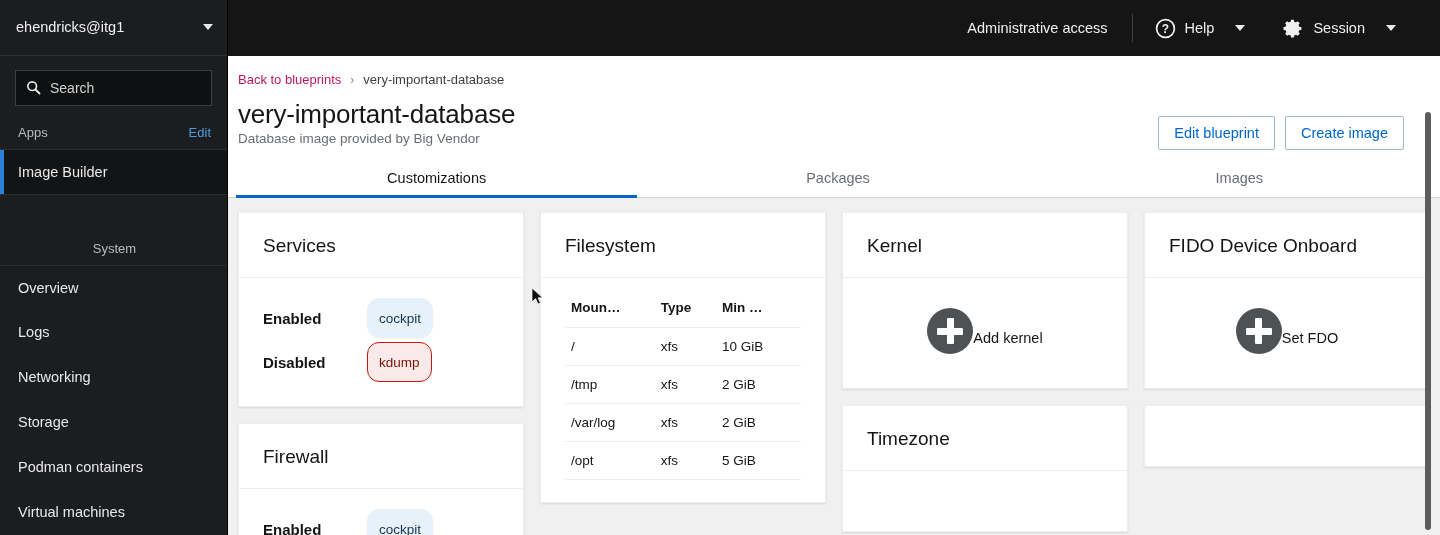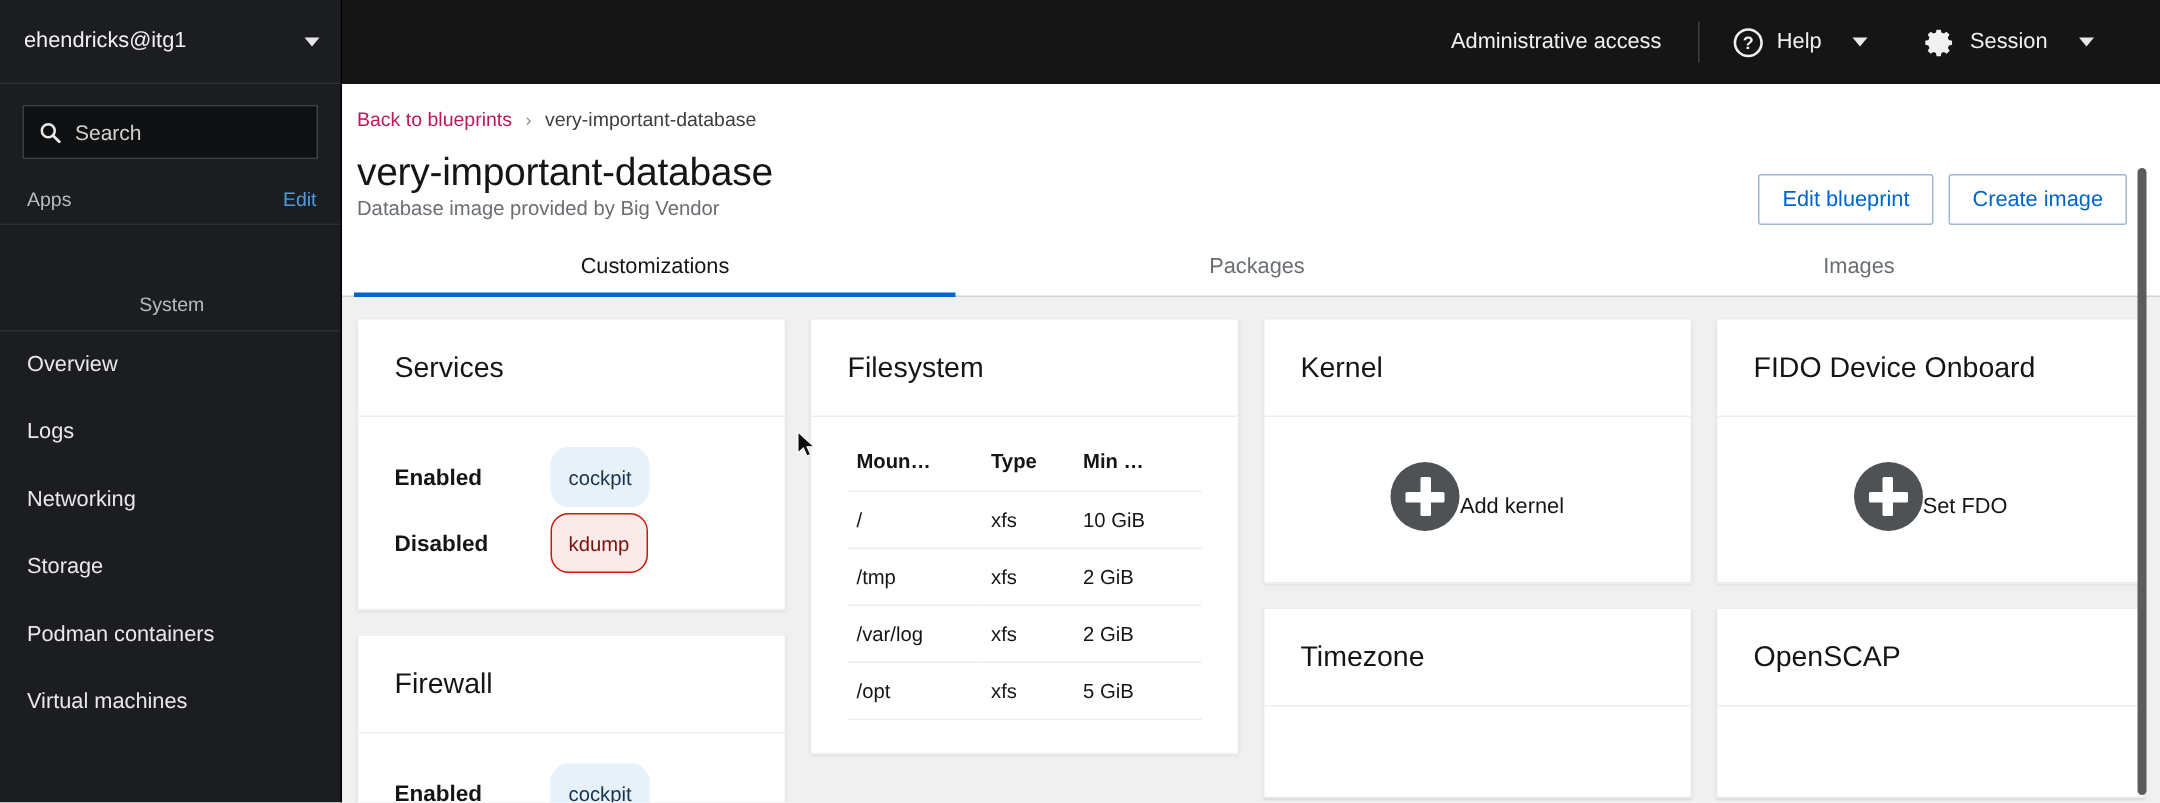--- a/index.html
+++ b/index.html
@@ -148,7 +148,7 @@
   }
 
   .head-actions {
-    position: absolute; top: 60px; right: 22px;
+    position: absolute; top: 60px; right: 36px;
     display: flex; gap: 10px;
   }
   .btn-sec {

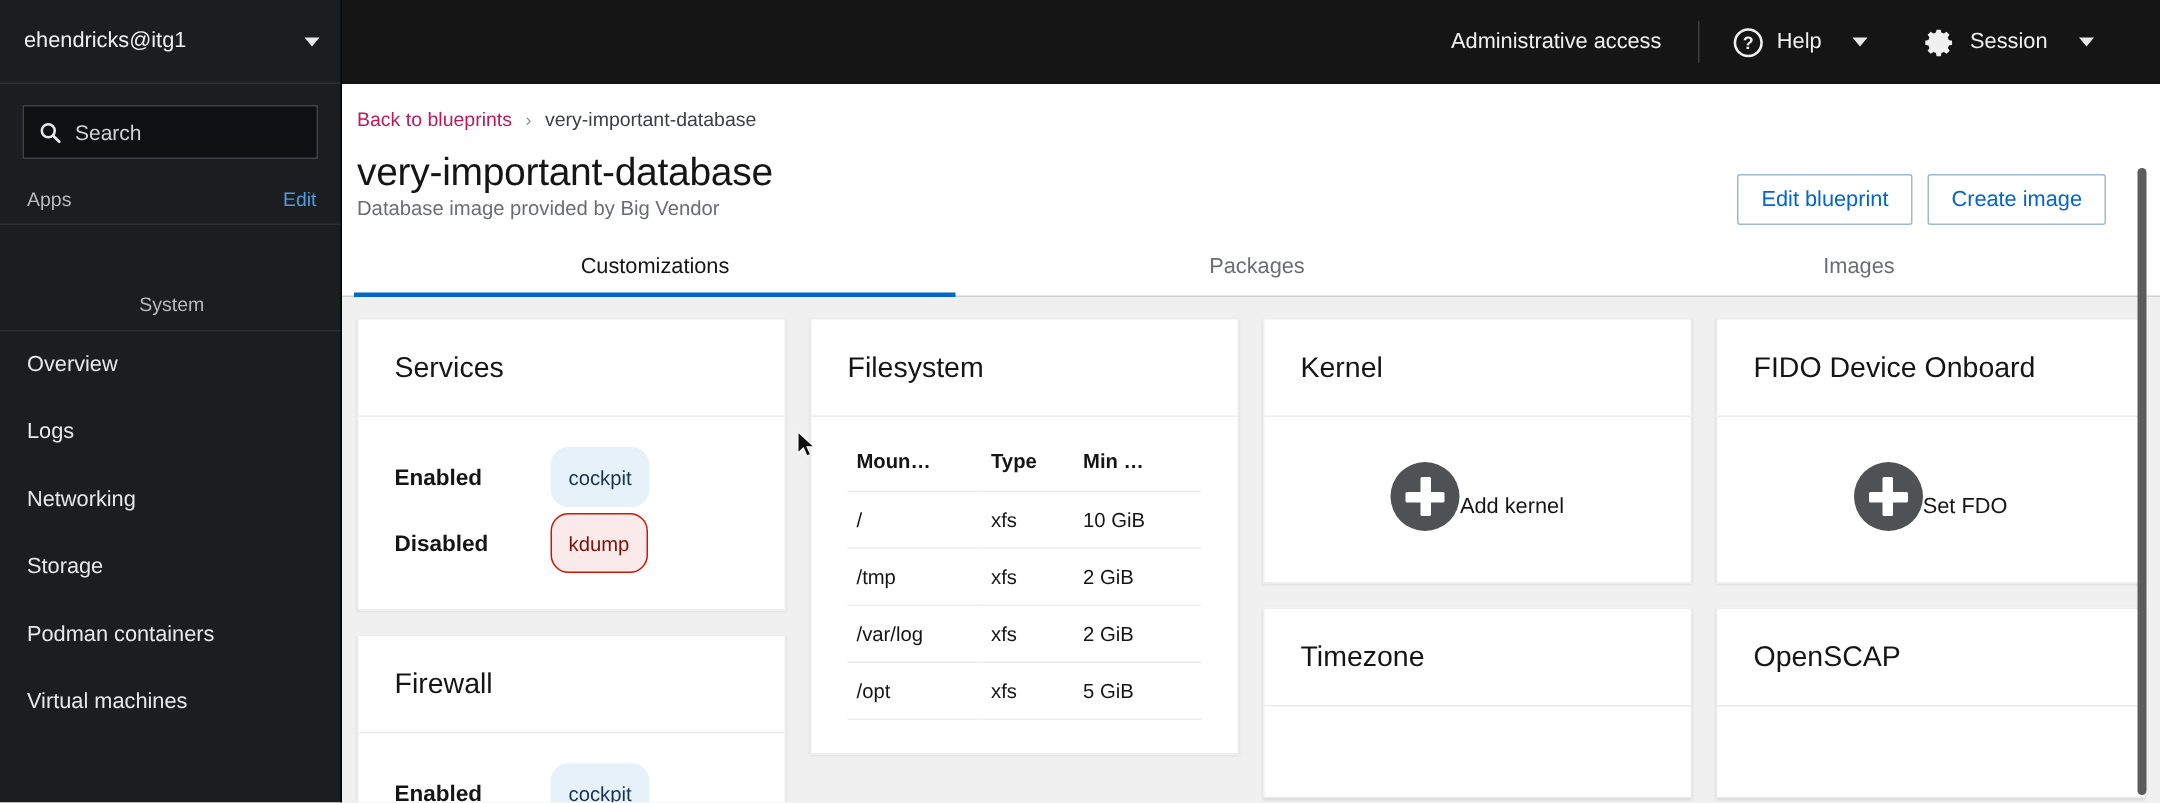--- a/index.html
+++ b/index.html
@@ -322,6 +322,9 @@
       <span class="sb-sec-action">Edit</span>
     </div>
 
+    <div class="sb-item active">
+      <span>Image Builder</span>
+    </div>
 
     <div class="sb-gap"></div>
 

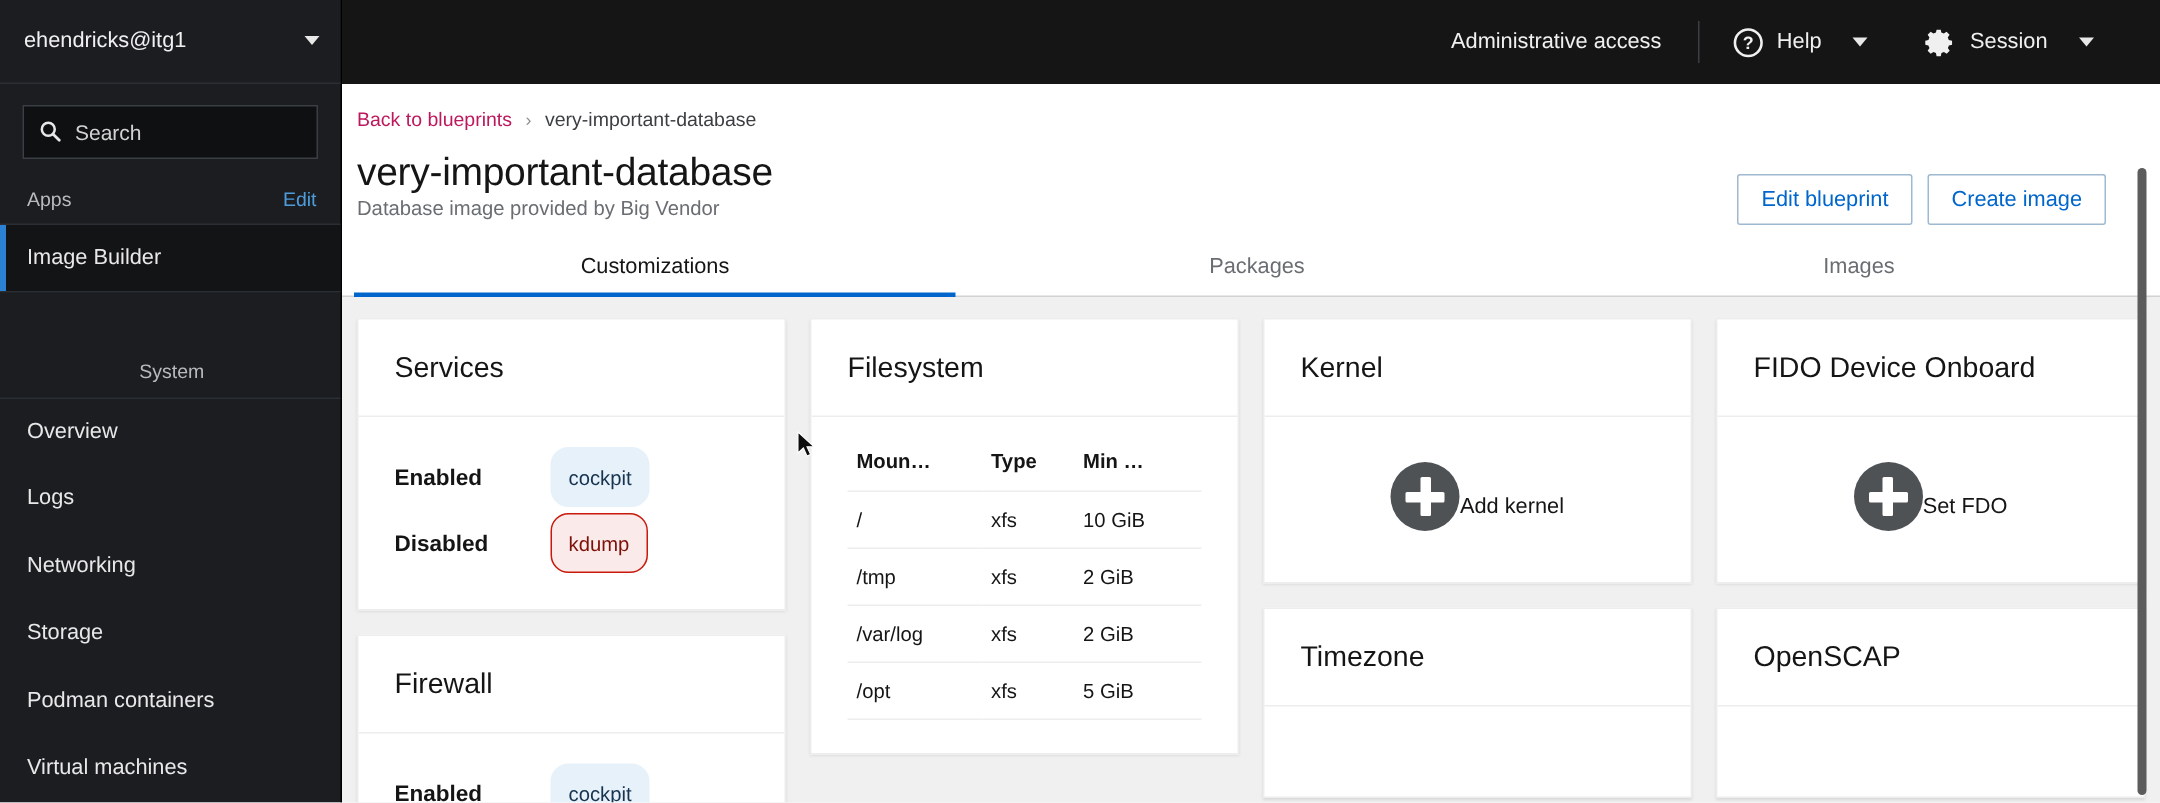--- a/index.html
+++ b/index.html
@@ -503,7 +503,6 @@
             </section>
 
             <section class="card">
-              <div class="card-title">OpenSCAP</div>
               <div class="card-body" style="min-height:60px"></div>
             </section>
           </div>

